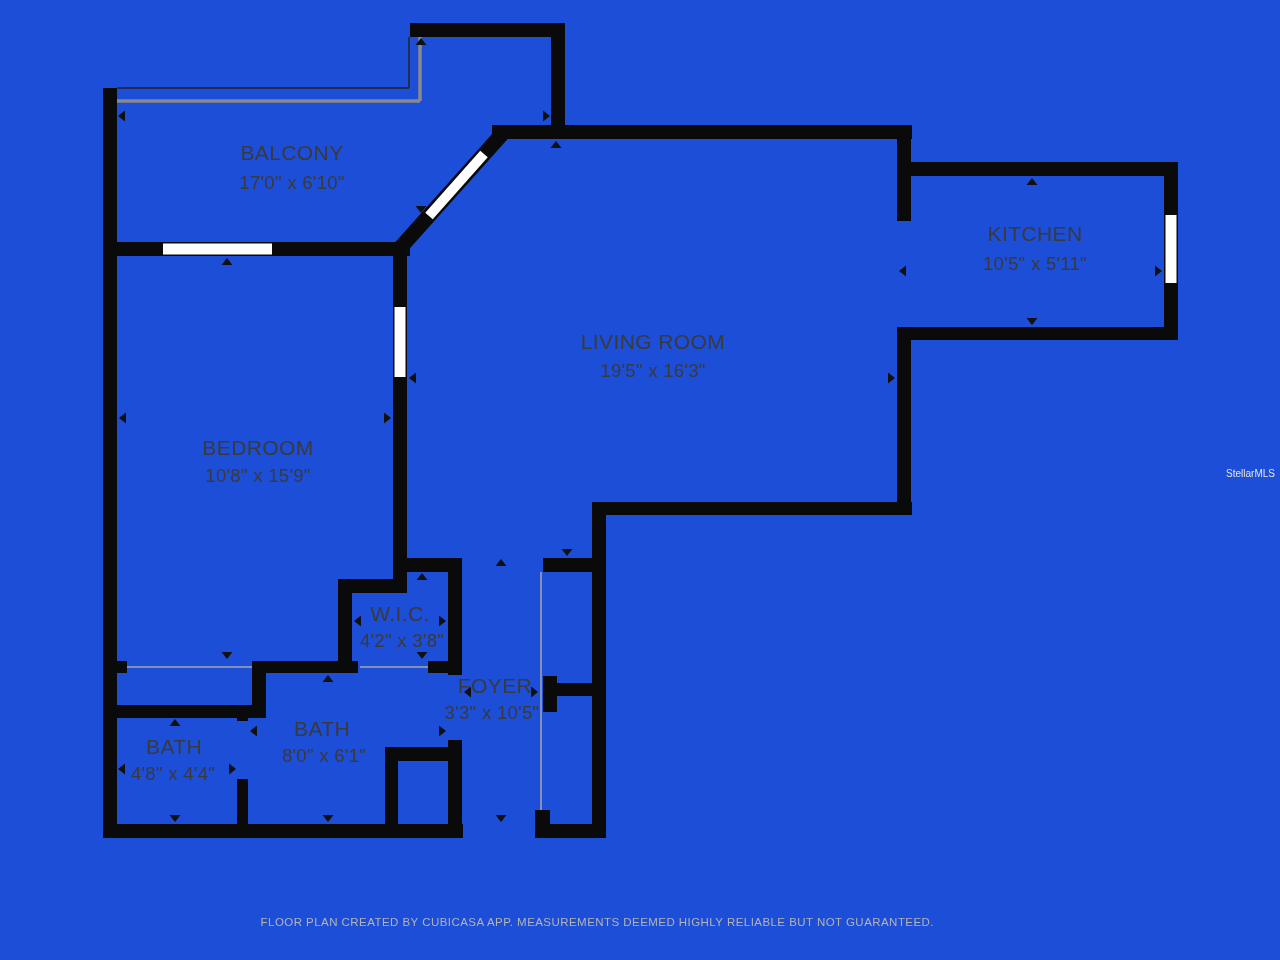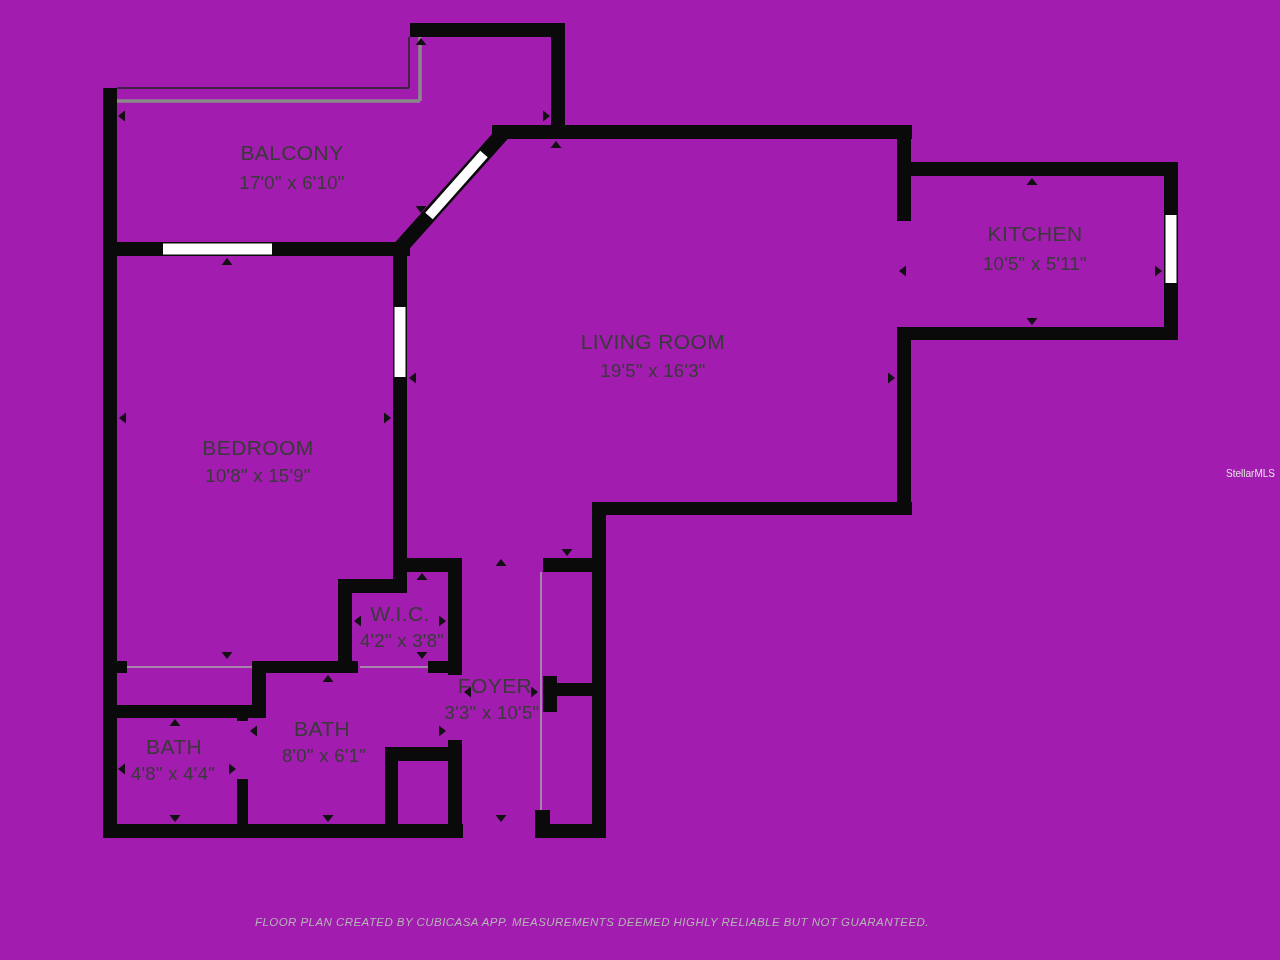--- a/index.html
+++ b/index.html
@@ -3,7 +3,7 @@
 <meta charset="utf-8">
 <style>
   html,body{margin:0;padding:0;background:#ffffff;}
-  #stage{position:relative;width:1280px;height:960px;background:#a21caf;overflow:hidden;
+  #stage{position:relative;width:1280px;height:960px;background:#1d4ed8;overflow:hidden;
          font-family:"Liberation Sans", sans-serif;}
   #plan-svg{position:absolute;left:0;top:0;}
   .caption{position:absolute;left:250px;top:916px;width:684px;text-align:center;

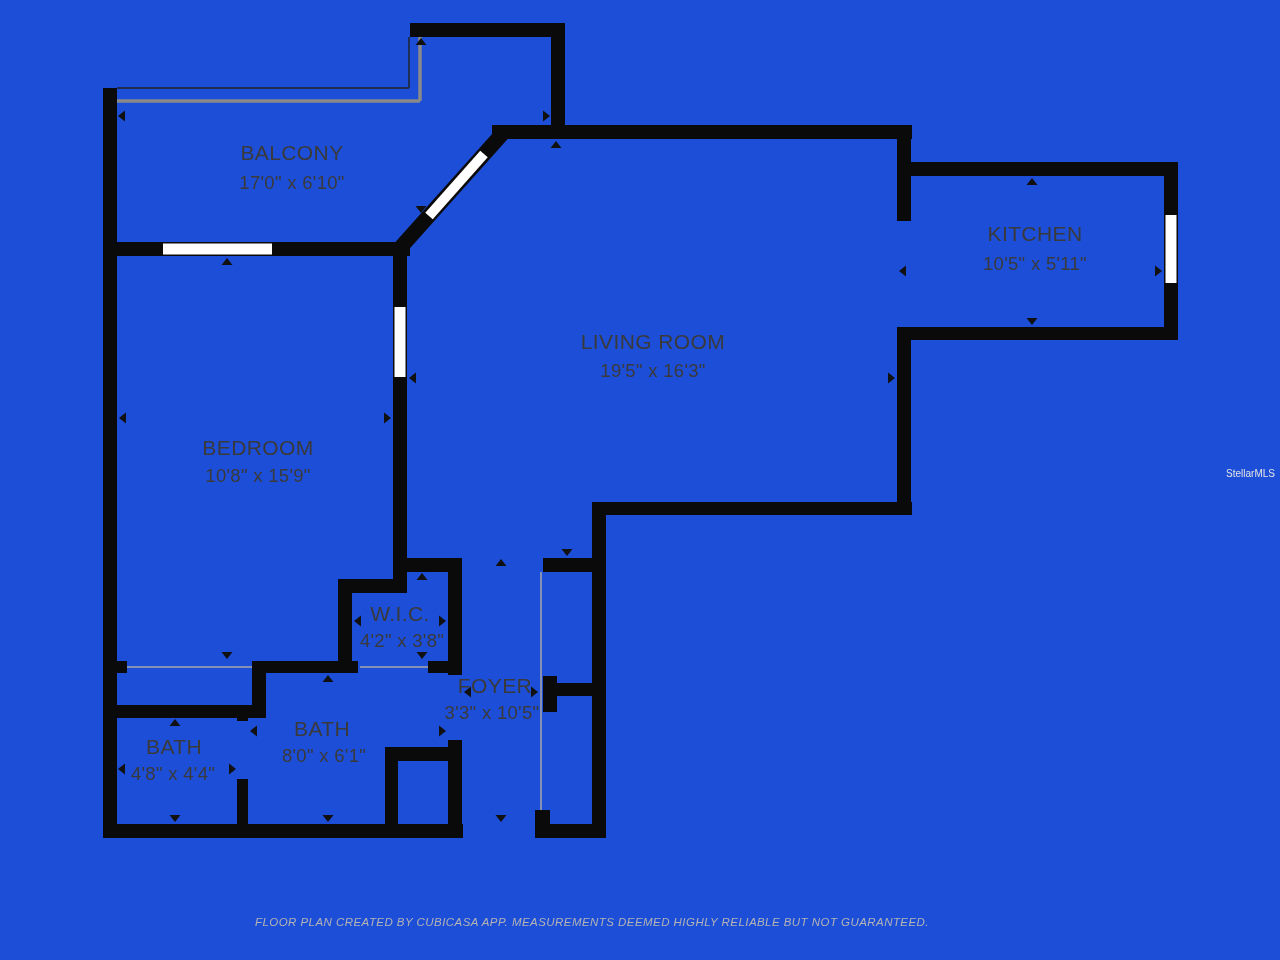--- a/index.html
+++ b/index.html
@@ -6,9 +6,9 @@
   #stage{position:relative;width:1280px;height:960px;background:#1d4ed8;overflow:hidden;
          font-family:"Liberation Sans", sans-serif;}
   #plan-svg{position:absolute;left:0;top:0;}
-  .caption{position:absolute;left:250px;top:916px;width:684px;text-align:center;
+  .caption{position:absolute;left:250px;top:916px;width:684px;text-align:right;
            font-size:11.5px;letter-spacing:.45px;color:#b4b4b4;
-           font-family:"Liberation Sans", sans-serif;font-style:italic;}
+           font-family:"Liberation Sans", sans-serif;}
   .watermark{position:absolute;left:1150px;top:468px;width:125px;text-align:right;
              font-size:10px;color:#e4e4e4;font-family:"Liberation Sans", sans-serif;}
   text.room-name{font-size:21px;fill:#3a3a3a;letter-spacing:.4px;}

